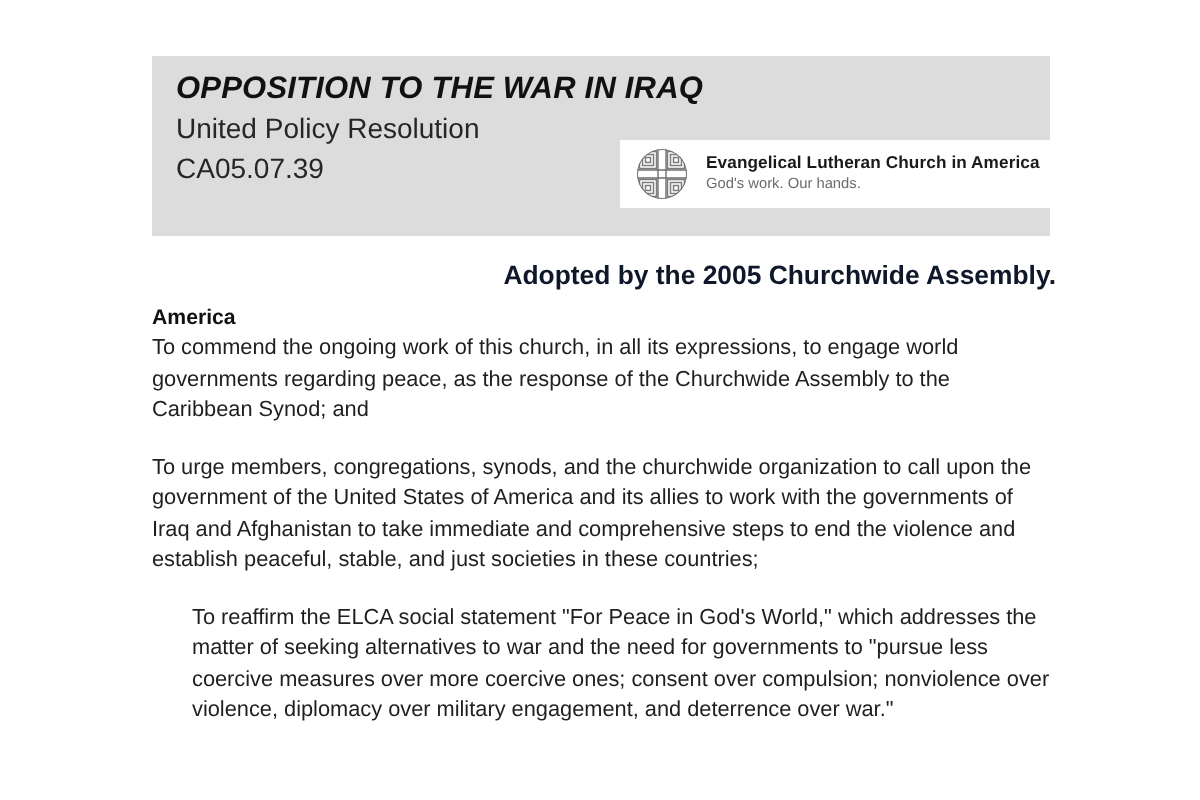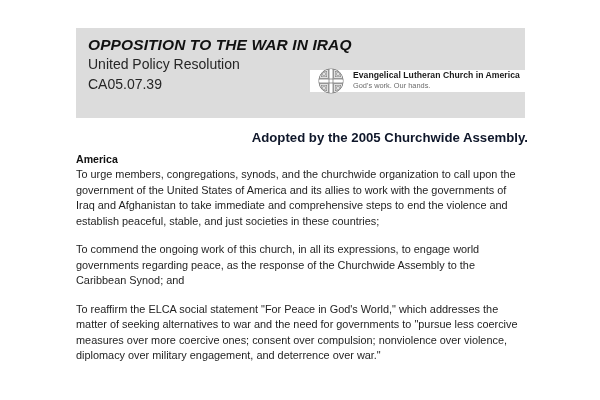--- a/index.html
+++ b/index.html
@@ -63,7 +63,7 @@
     left: 234px;
     top: 42px;
     width: 215px;
-    height: 22px;
+    height: 34px;
     background: #ffffff;
     display: flex;
     align-items: center;

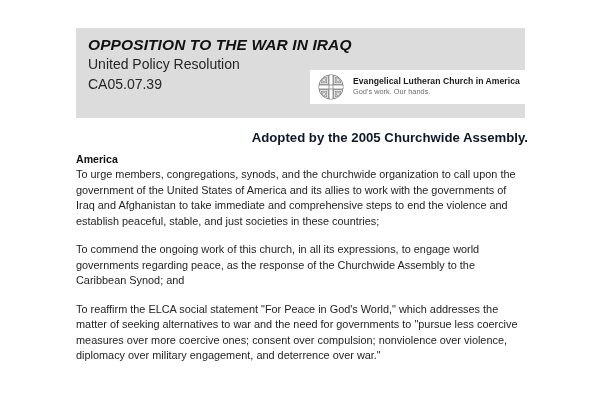--- a/index.html
+++ b/index.html
@@ -188,9 +188,9 @@
 
   <div class="resolved-label">America</div>
 
+  <p class="para">To commend the ongoing work of this church, in all its expressions, to engage world governments regarding peace, as the response of the Churchwide Assembly to the Caribbean Synod; and</p>
+
   <p class="para">To urge members, congregations, synods, and the churchwide organization to call upon the government of the United States of America and its allies to work with the governments of Iraq and Afghanistan to take immediate and comprehensive steps to end the violence and establish peaceful, stable, and just societies in these countries;</p>
-
-  <p class="para">To commend the ongoing work of this church, in all its expressions, to engage world governments regarding peace, as the response of the Churchwide Assembly to the Caribbean Synod; and</p>
 
   <p class="para">To reaffirm the ELCA social statement "For Peace in God's World," which addresses the matter of seeking alternatives to war and the need for governments to "pursue less coercive measures over more coercive ones; consent over compulsion; nonviolence over violence, diplomacy over military engagement, and deterrence over war."</p>
 

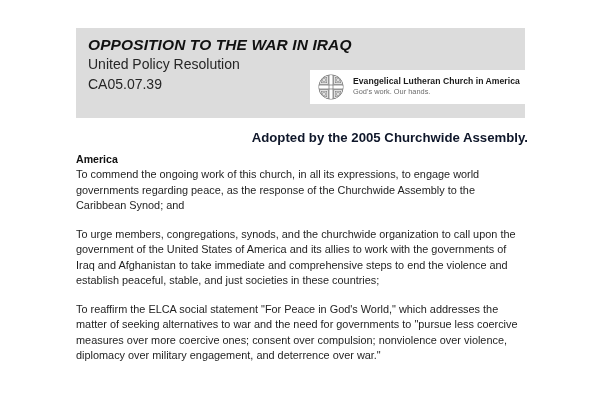--- a/index.html
+++ b/index.html
@@ -123,7 +123,7 @@
     margin: 0 0 13px 0;
     text-align: left;
   }
-  .para:last-child { margin-bottom: 0; }
+  .para:last-child { margin-bottom: 0; margin-left: 20px; }
 </style>
 </head>
 <body>

